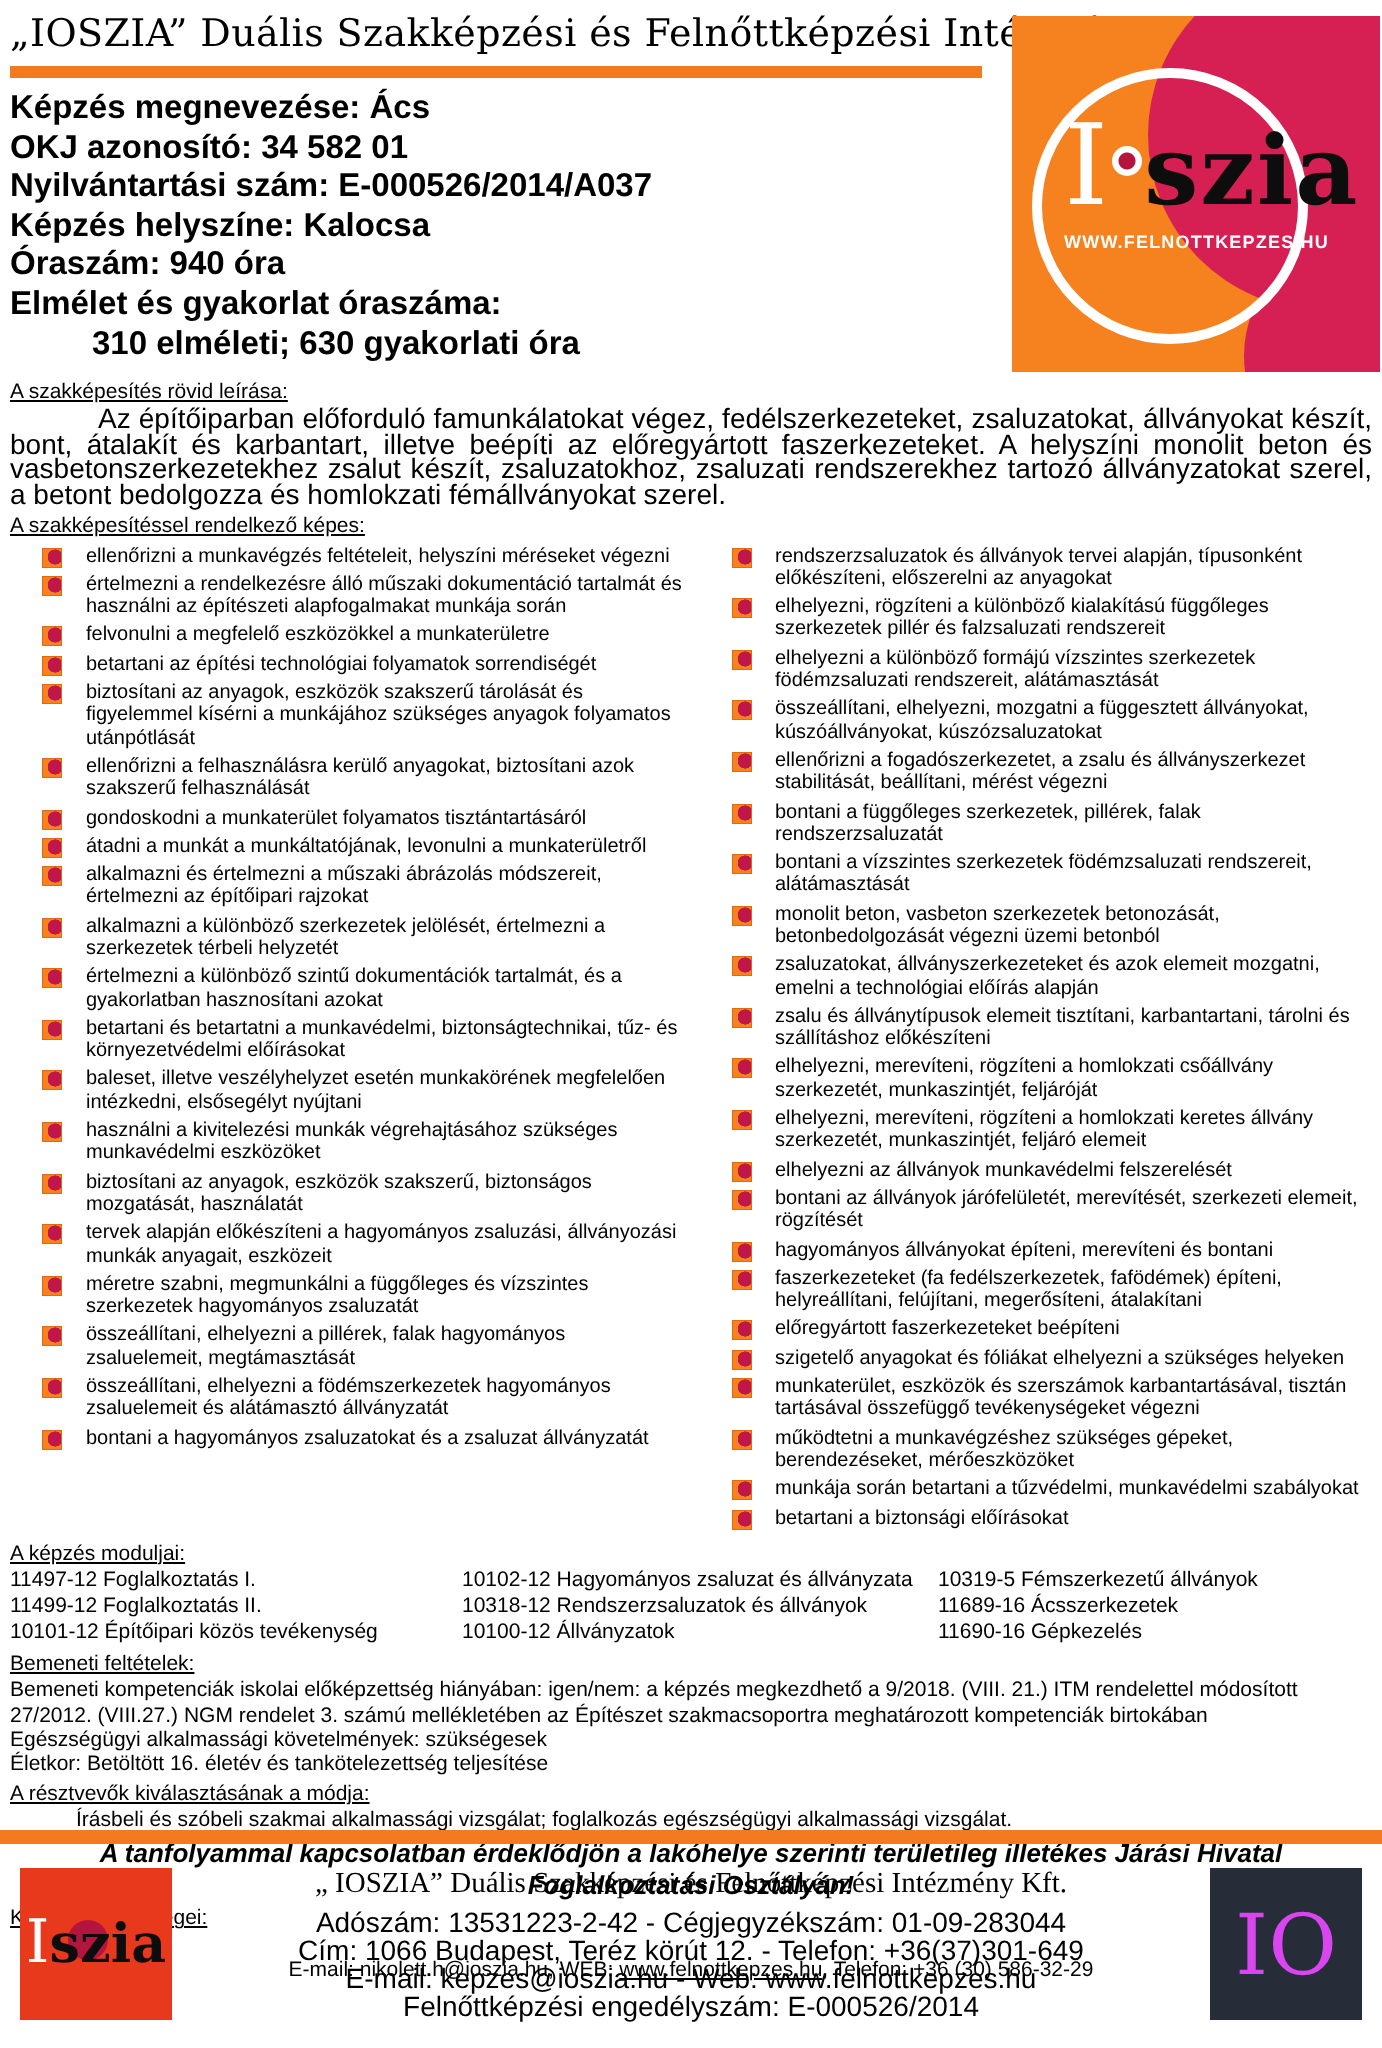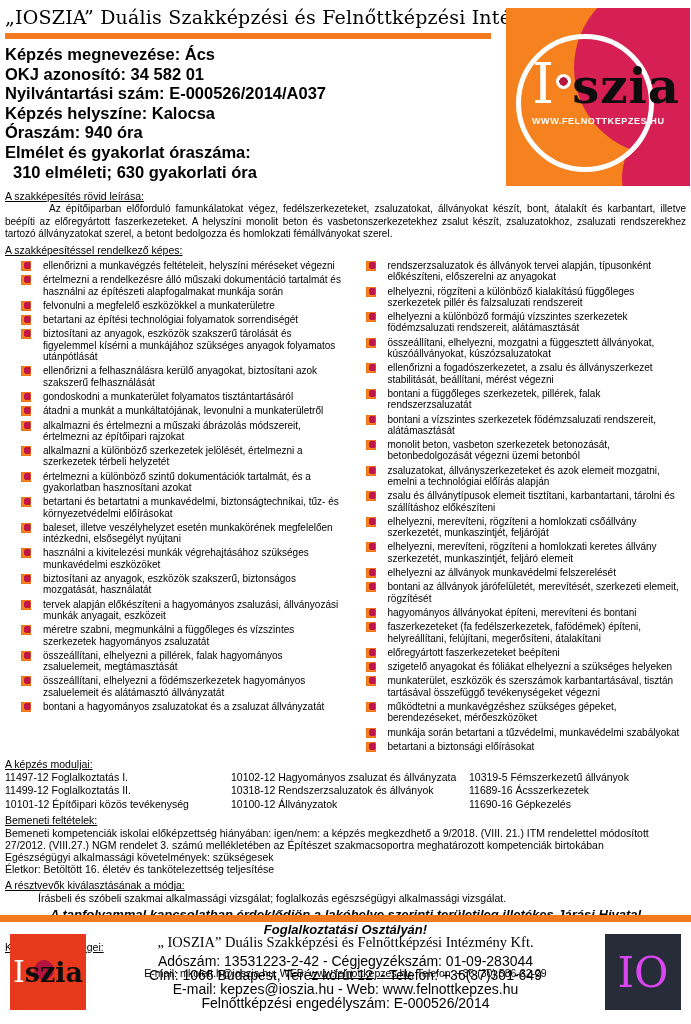--- a/index.html
+++ b/index.html
@@ -40,7 +40,7 @@
 
   
   .course{font-size:16.5px;font-weight:700;line-height:19.6px;margin:2px 0 8px 0;width:500px;}
-  .course .info-line:last-child{padding-left:8px;}
+  .course .info-line:last-child{padding-left:8px;margin-left:33px;}
 
   
   .sec-head{font-size:10.5px;text-decoration:underline;margin:3px 0 1px 0;}

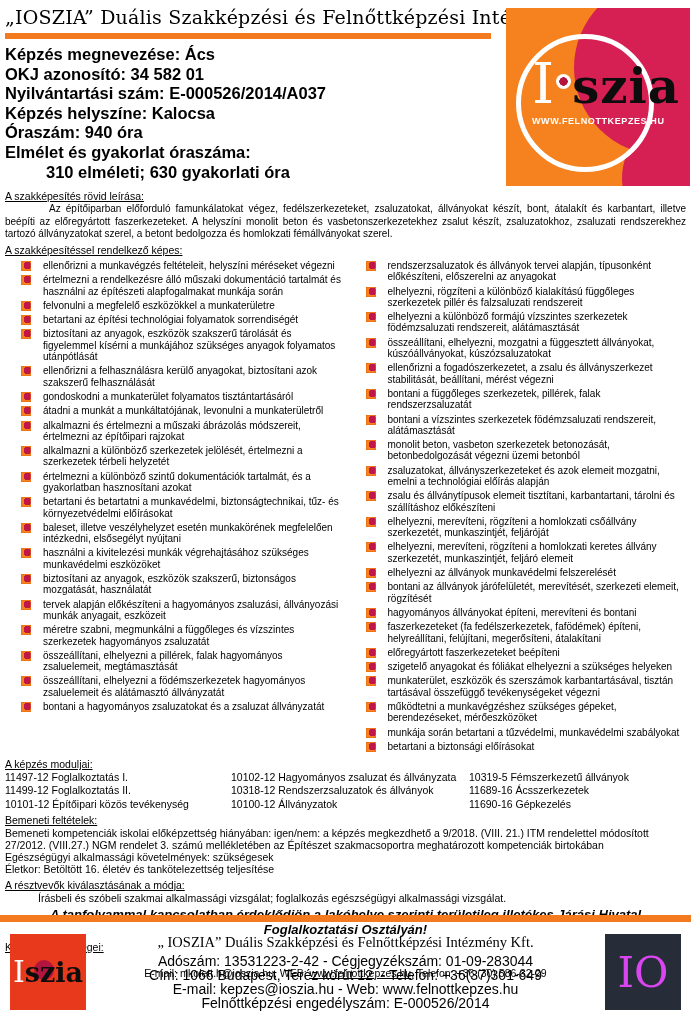--- a/index.html
+++ b/index.html
@@ -44,7 +44,7 @@
 
   
   .sec-head{font-size:10.5px;text-decoration:underline;margin:3px 0 1px 0;}
-  .desc{font-size:10px;line-height:12.6px;text-align:justify;text-indent:44px;margin:0;}
+  .desc{font-size:14px;line-height:12.6px;text-align:justify;text-indent:44px;margin:0;}
 
   
   .cols{display:flex;gap:24px;padding-left:16px;margin-top:4px;}

